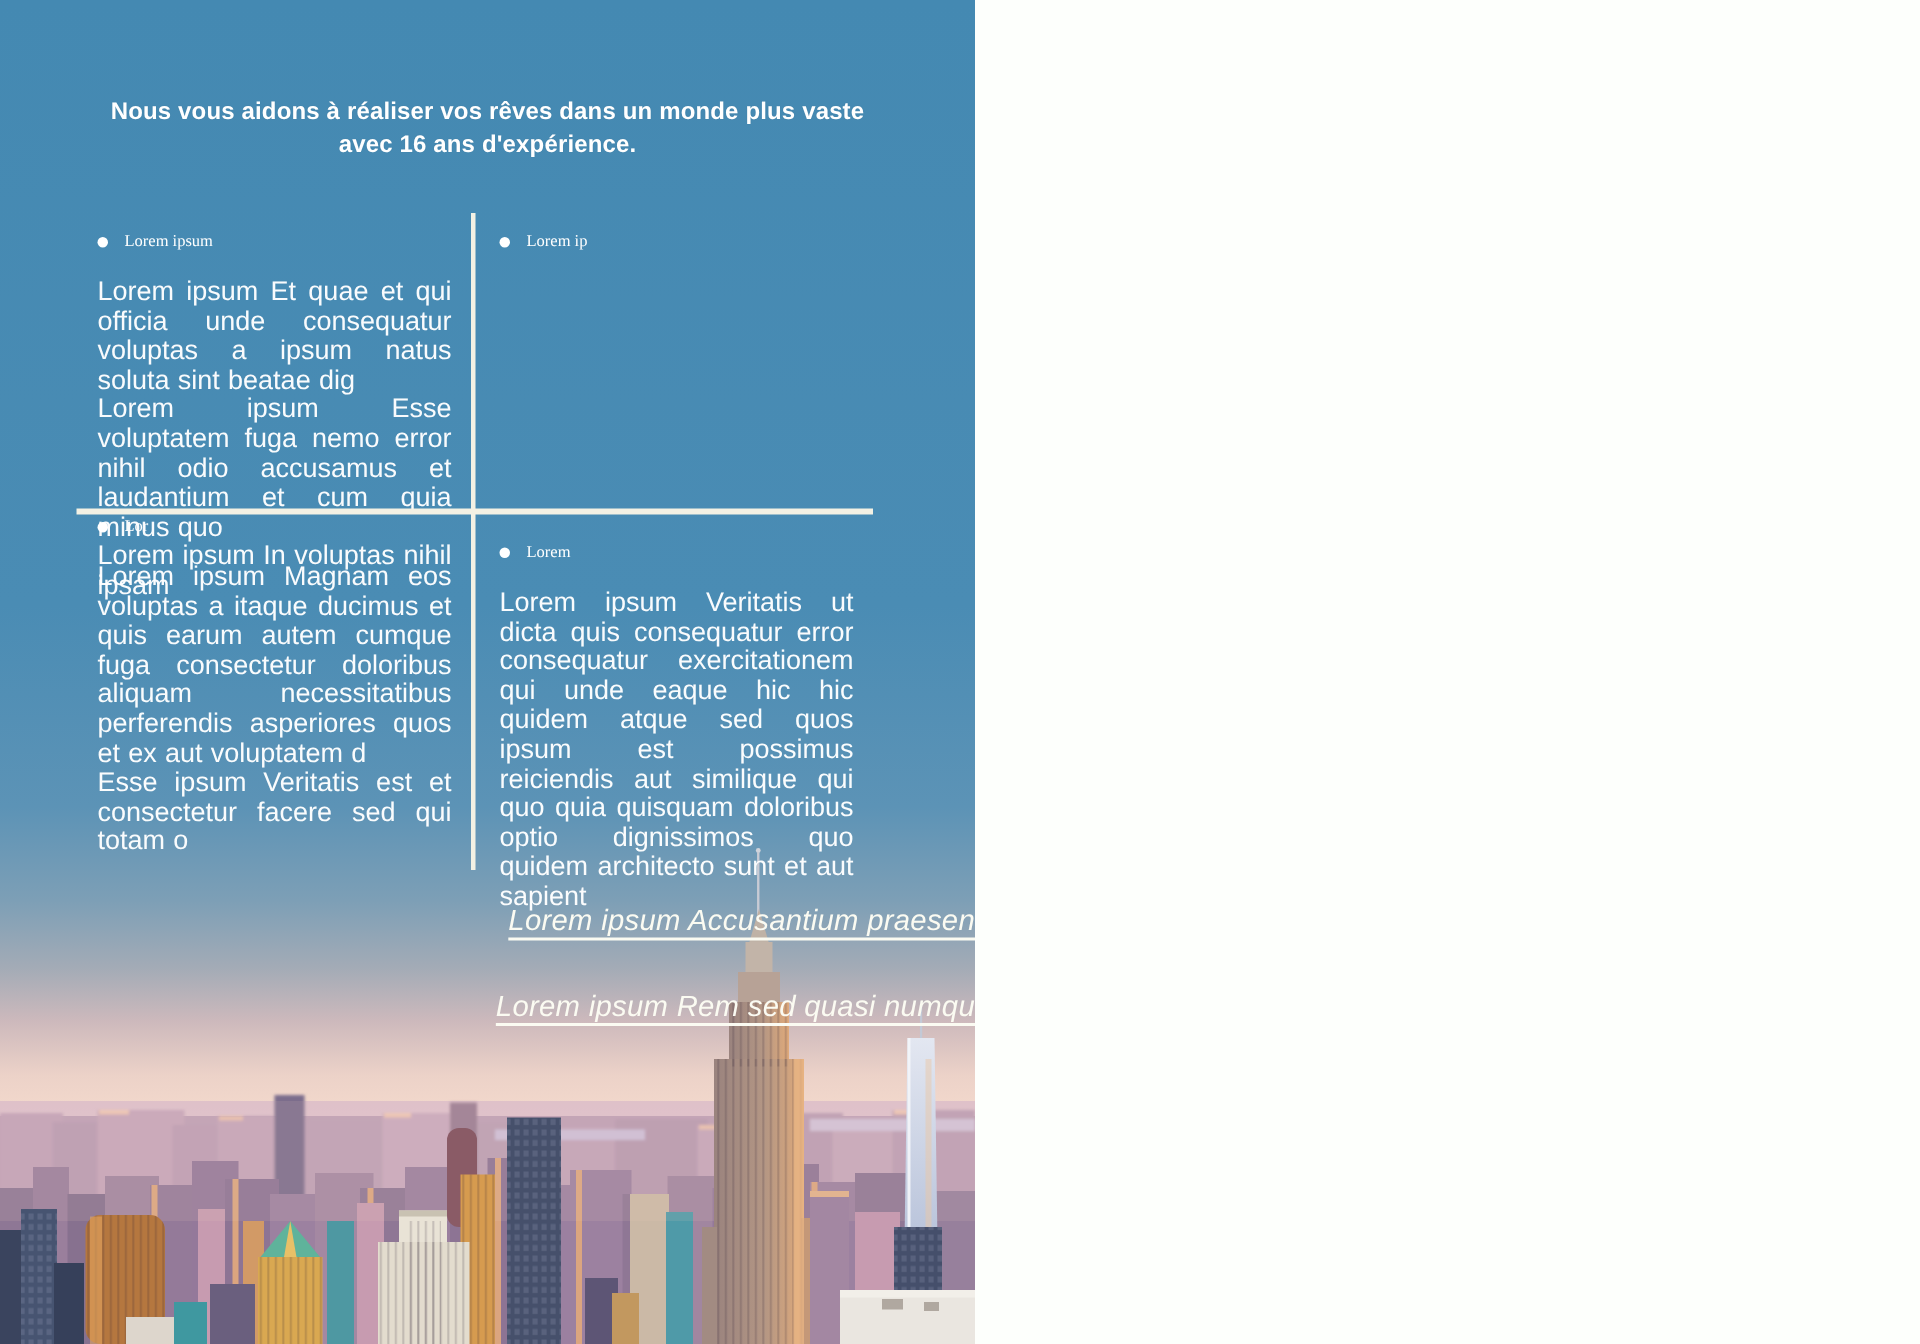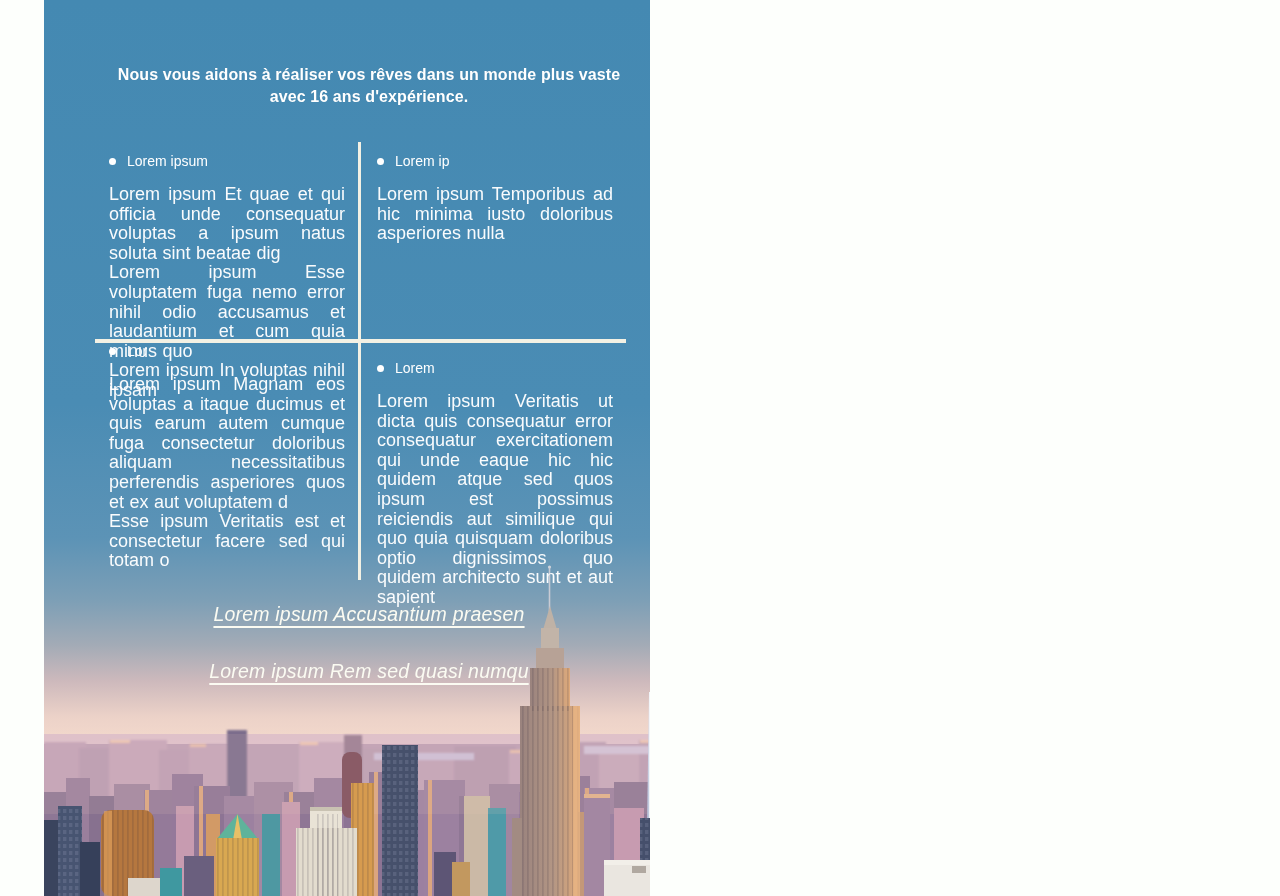--- a/index.html
+++ b/index.html
@@ -14,7 +14,6 @@
     background:linear-gradient(to bottom,
       #4489b2 0%, #4a8cb4 45%, #5c93b6 60%, #7d9fb6 67%,
       #a3abb6 72%, #cdb9bc 76%, #ecd2c8 80%, #f6dcce 84%, #f0d4c8 100%);
-    margin-left:44px;
   }
   .right-panel{ position:absolute; left:650px; top:0; width:630px; height:896px; background:#fdfffc; }
 

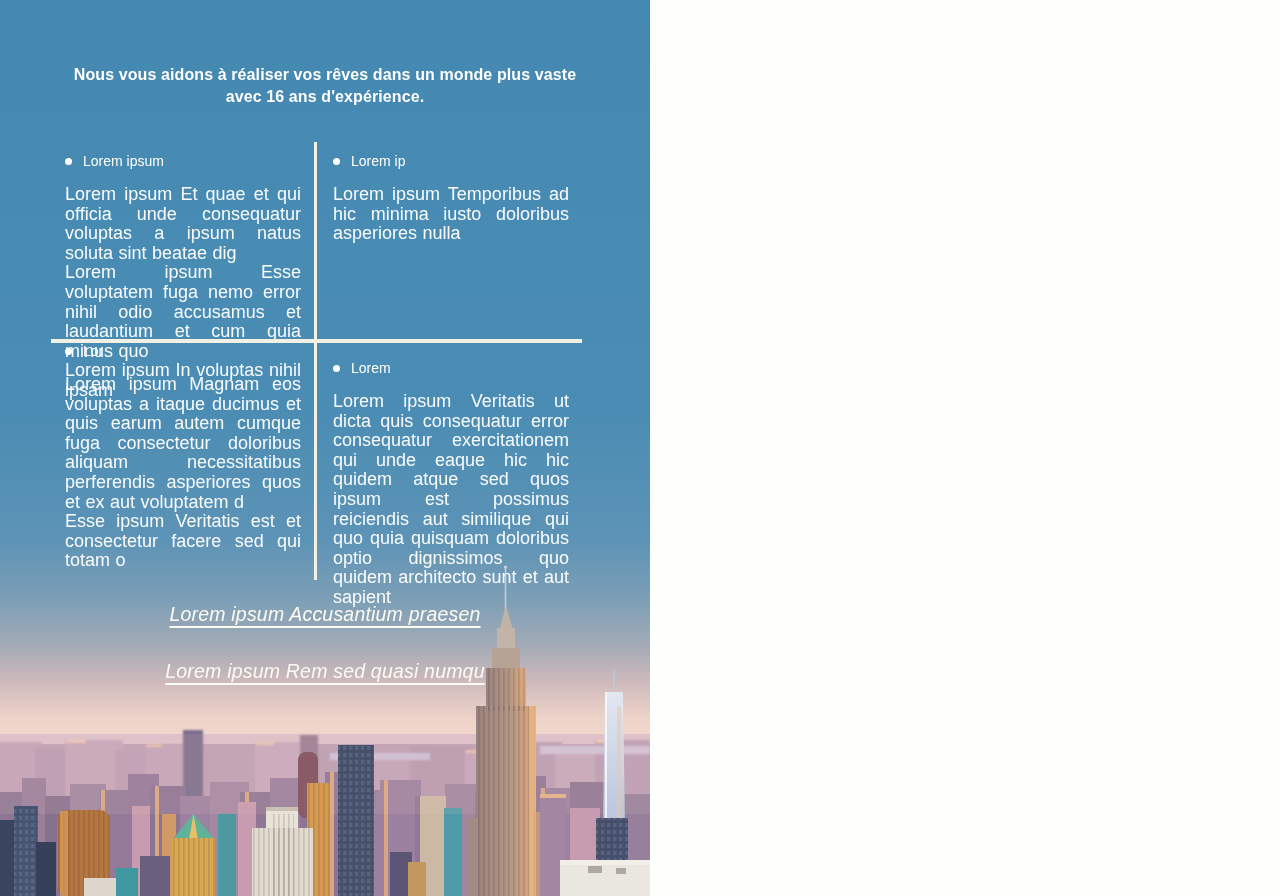--- a/index.html
+++ b/index.html
@@ -36,7 +36,7 @@
 
   .bullet-row{ display:flex; align-items:center; gap:11px; margin-bottom:13px; }
   .bullet-dot{ width:7px; height:7px; border-radius:50%; background:#ffffff; flex:0 0 auto; }
-  .bullet-label{ font-size:14px; line-height:22px; color:#ffffff; }
+  .bullet-label{ font-size:11px; line-height:22px; color:#ffffff;font-family:Liberation Serif, serif; }
 
   .quad p{
     font-size:18px; line-height:19.6px; text-align:justify;

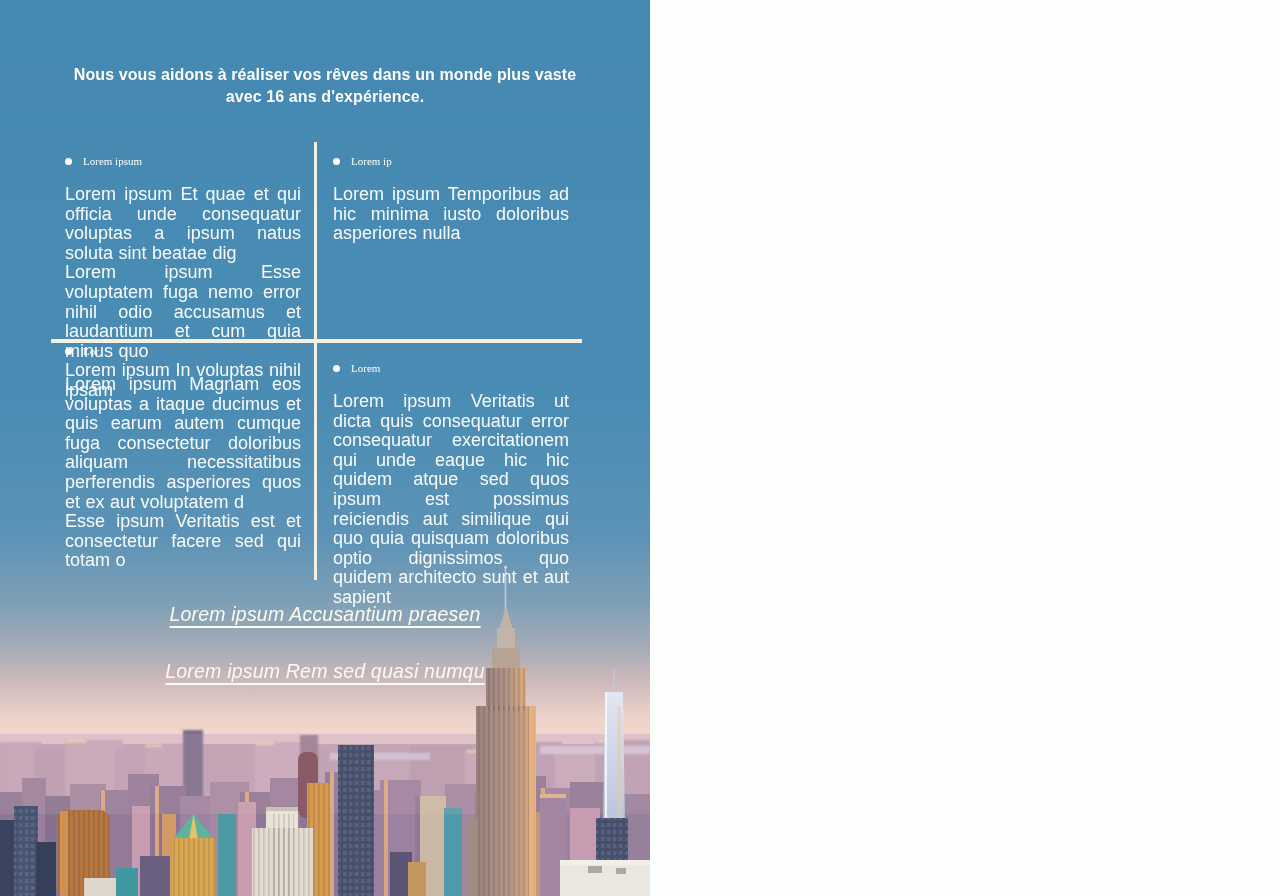--- a/index.html
+++ b/index.html
@@ -243,7 +243,6 @@
         <span class="bullet-dot"></span>
         <span class="bullet-label">Lorem ip</span>
       </div>
-      <p>Lorem ipsum Temporibus ad hic minima iusto doloribus asperiores nulla</p>
     </div>
 
     <div class="quad q3">

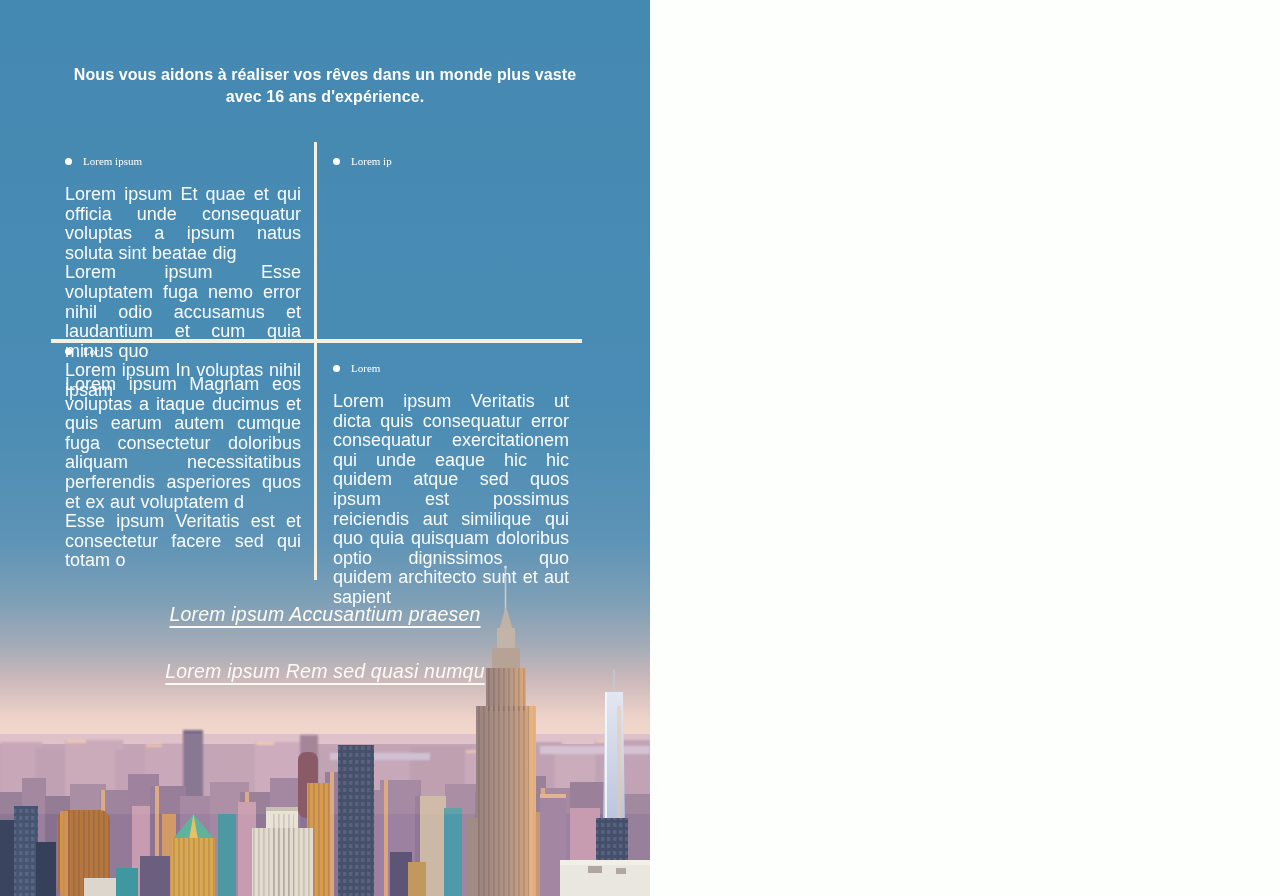--- a/index.html
+++ b/index.html
@@ -49,7 +49,7 @@
 
   
   .photo-link{
-    position:absolute; left:0; width:650px; text-align:center;
+    position:absolute; left:0; width:650px; text-align:right;
     font-size:19.5px; font-style:italic; color:#fbfbf2;
     text-decoration:underline; text-underline-offset:5px;
     text-decoration-thickness:1.5px; cursor:pointer; letter-spacing:.2px;

